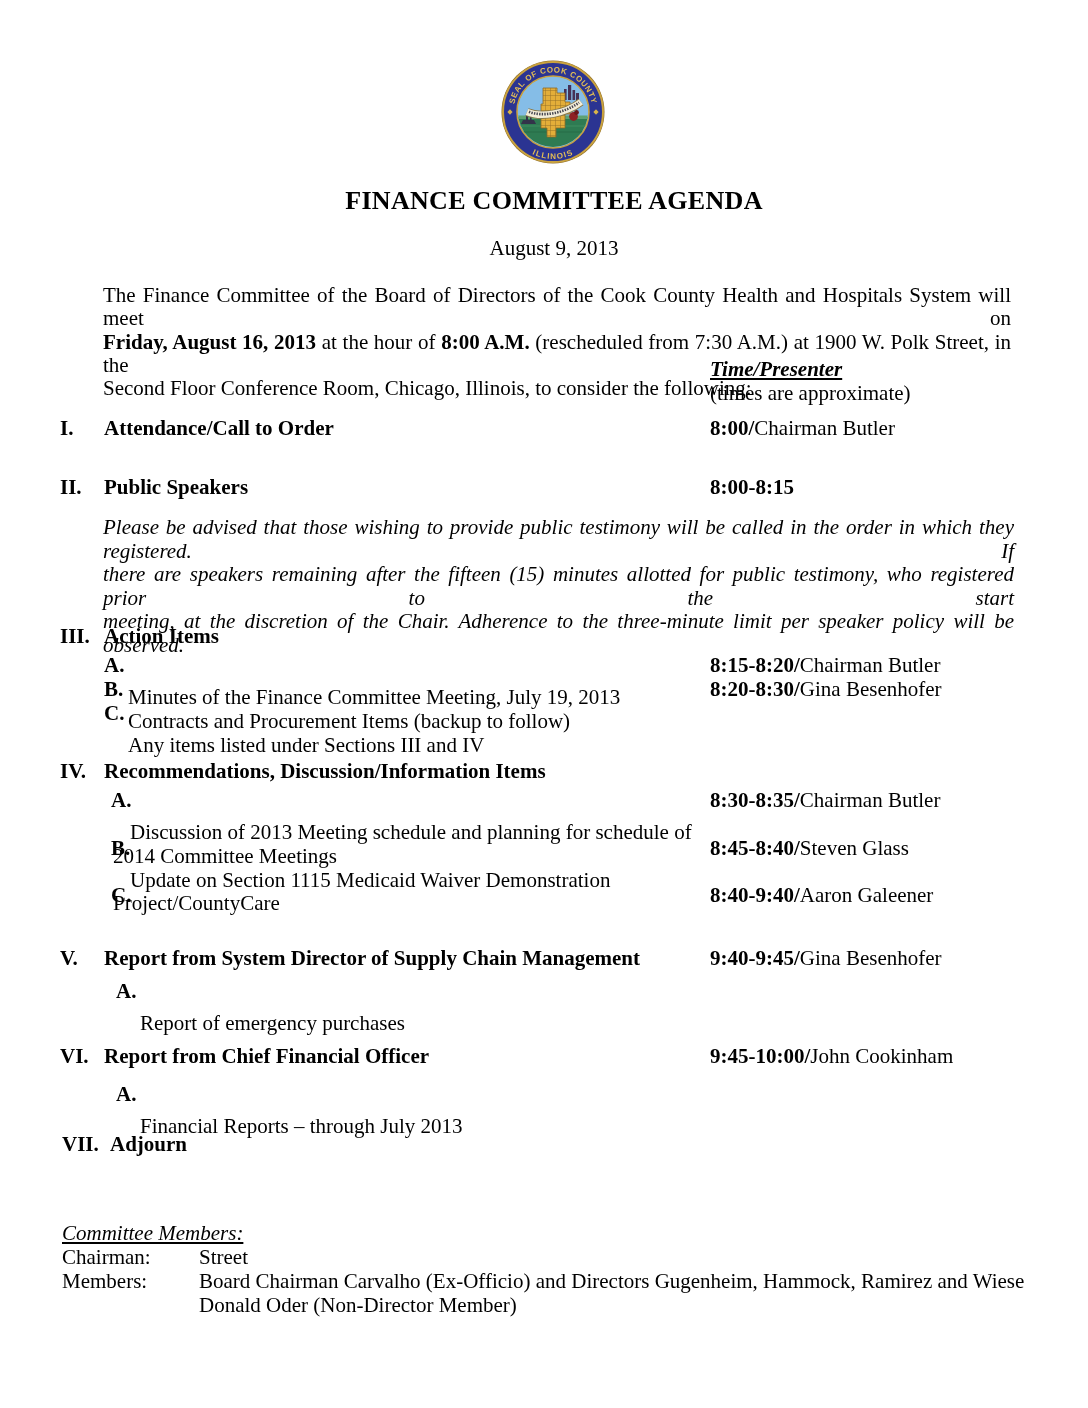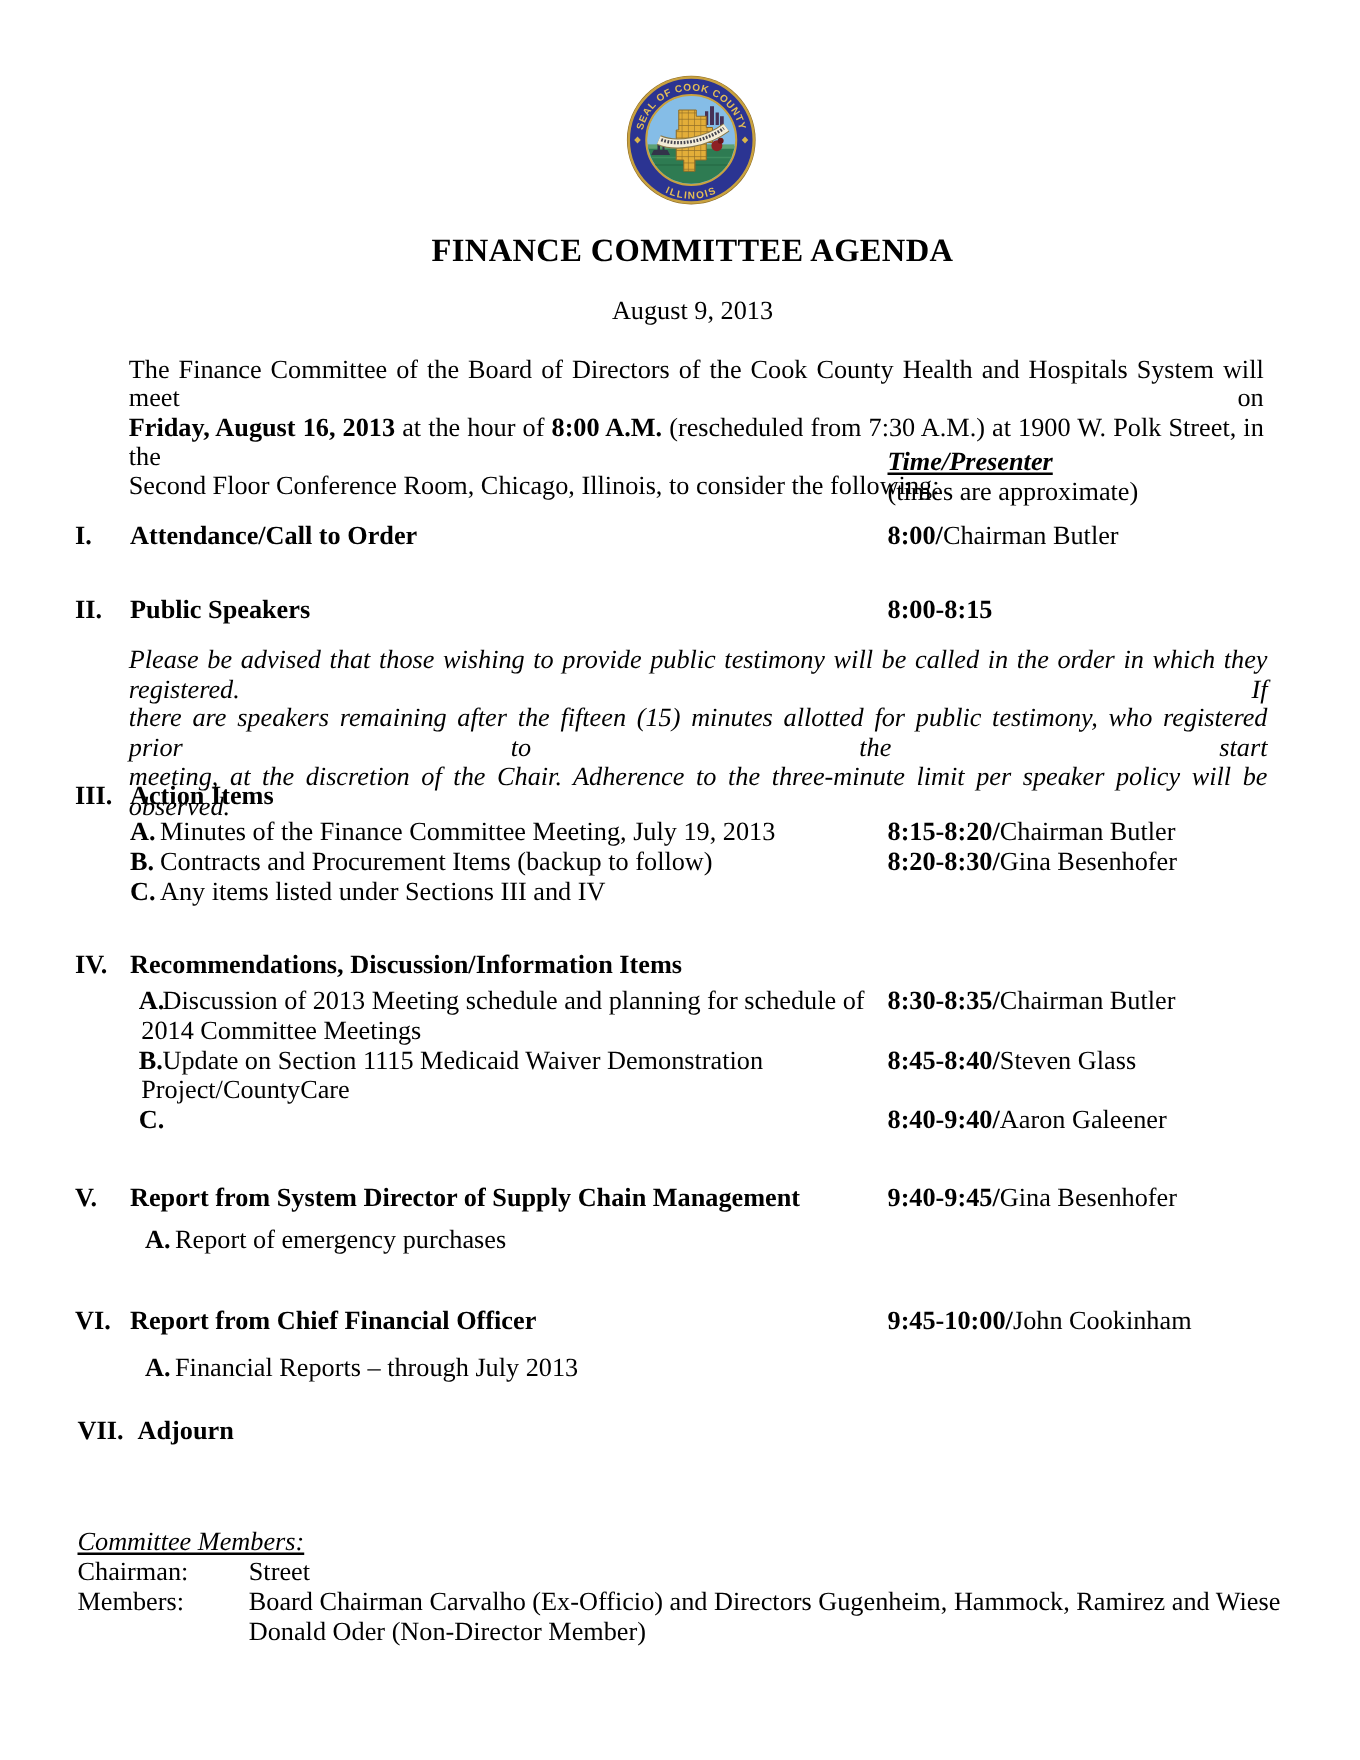--- a/index.html
+++ b/index.html
@@ -22,7 +22,7 @@
   .num{position:absolute;left:60px;font-weight:700;}
   .head{position:absolute;left:104px;font-weight:700;}
   .ilabel{position:absolute;font-weight:700;}
-  .itext{position:absolute;}
+  .itext{position:absolute;margin-top:32px;}
   .time{position:absolute;left:710px;}
   .tb{font-weight:700;}
   .b{font-weight:700;}

